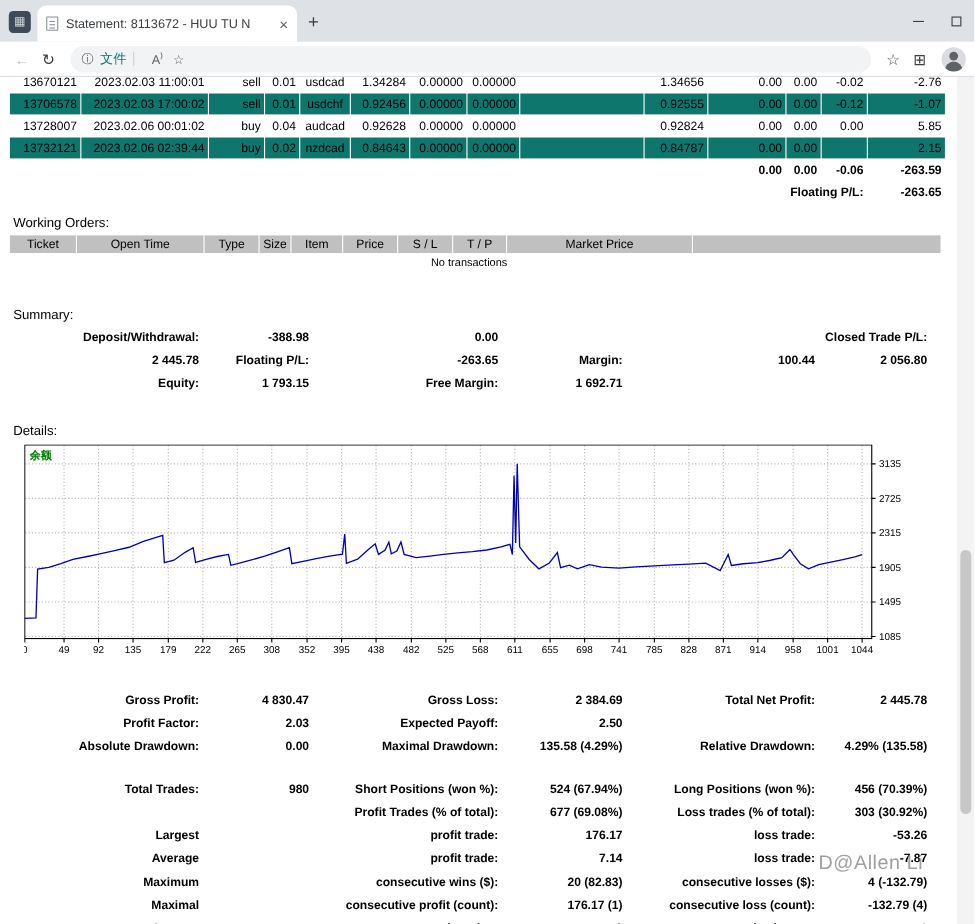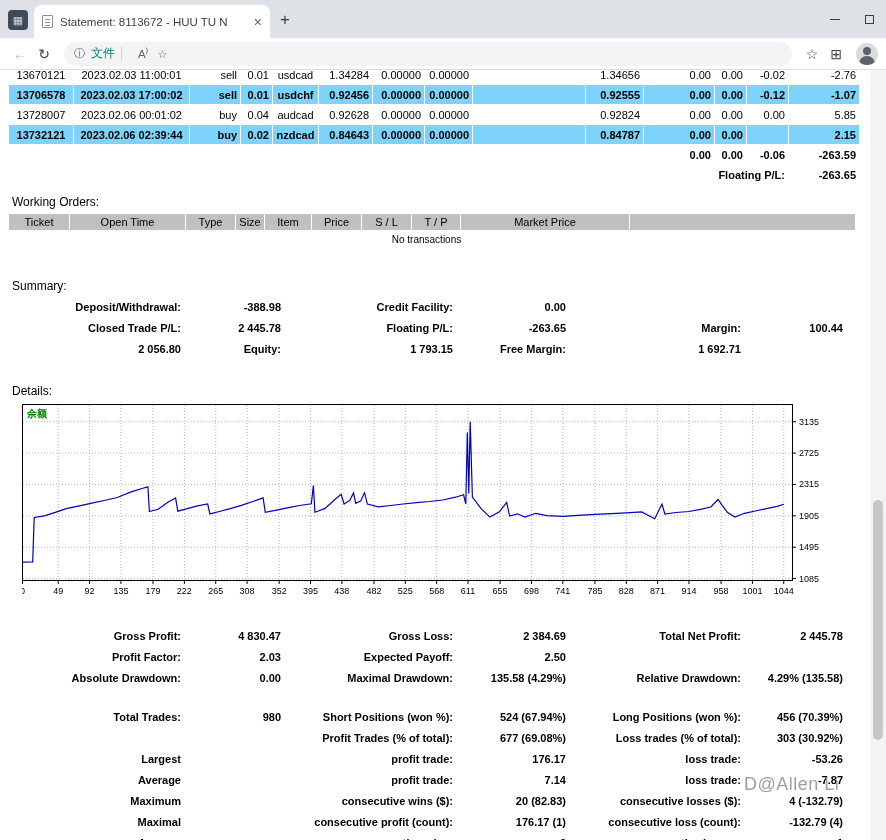--- a/index.html
+++ b/index.html
@@ -41,7 +41,7 @@
   table.trades { border-collapse:separate; border-spacing:1px; width:837px; margin-top:-6px; table-layout:fixed; }
   table.trades td { height:19px; padding:0 3px; font-size:11px; text-align:right; white-space:nowrap; overflow:hidden; }
   table.trades tr.alt td { background:#7dd3fc;font-weight:bold; }
-  table.trades td.c-ticket, table.trades td.c-open_time { text-align:center; }
+  table.trades td.c-ticket, table.trades td.c-open_time { text-align:right; }
   table.trades td.c-item { text-align:center; }
   table.trades td.nobg { background:none !important; }
   

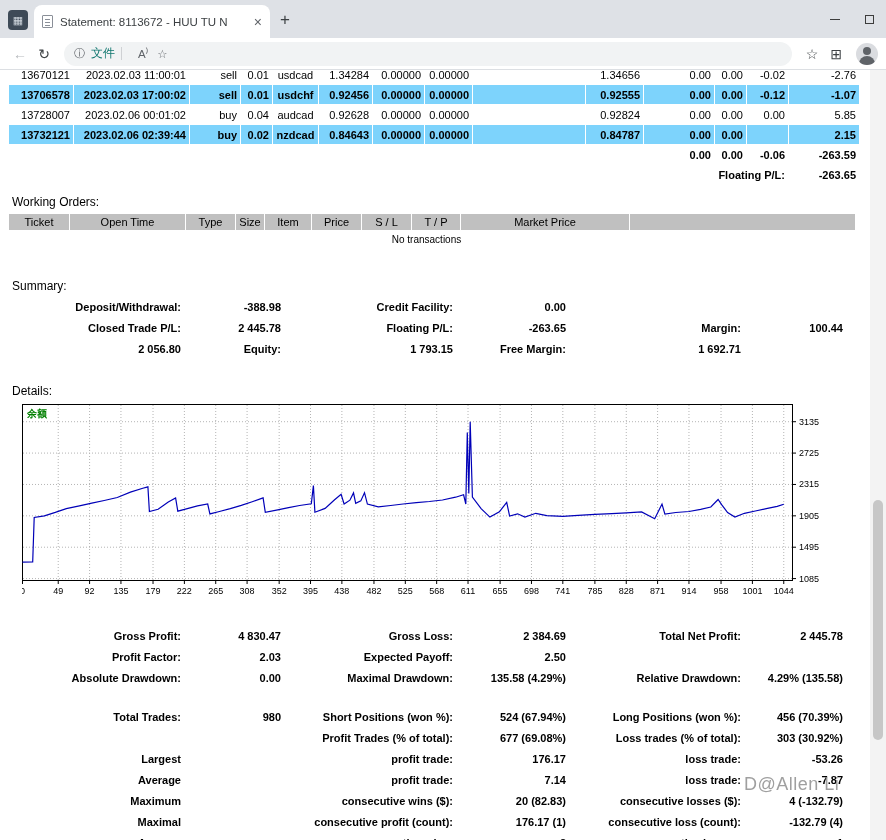--- a/index.html
+++ b/index.html
@@ -40,7 +40,7 @@
   
   table.trades { border-collapse:separate; border-spacing:1px; width:837px; margin-top:-6px; table-layout:fixed; }
   table.trades td { height:19px; padding:0 3px; font-size:11px; text-align:right; white-space:nowrap; overflow:hidden; }
-  table.trades tr.alt td { background:#7dd3fc;font-weight:bold; }
+  table.trades tr.alt td { background:#0f766e; }
   table.trades td.c-ticket, table.trades td.c-open_time { text-align:right; }
   table.trades td.c-item { text-align:center; }
   table.trades td.nobg { background:none !important; }

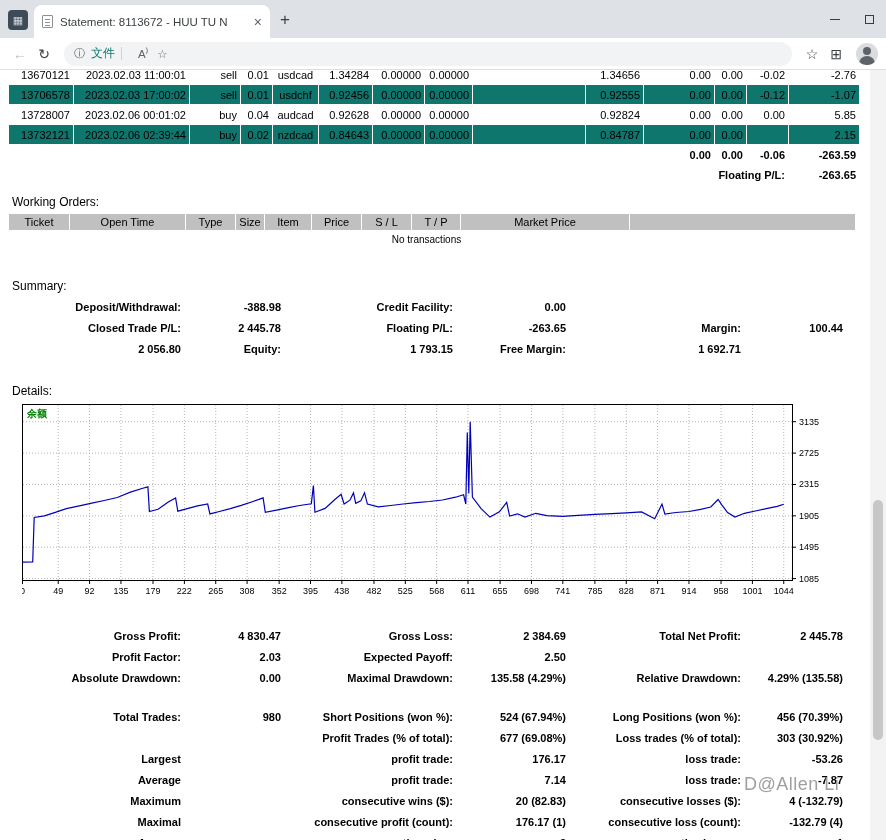--- a/index.html
+++ b/index.html
@@ -239,7 +239,6 @@
     <div class="kv-grid" style="margin-top:2px">
         <div>Deposit/Withdrawal:</div>
         <div>-388.98</div>
-        <div>Credit Facility:</div>
         <div>0.00</div>
         <div></div>
         <div></div>

